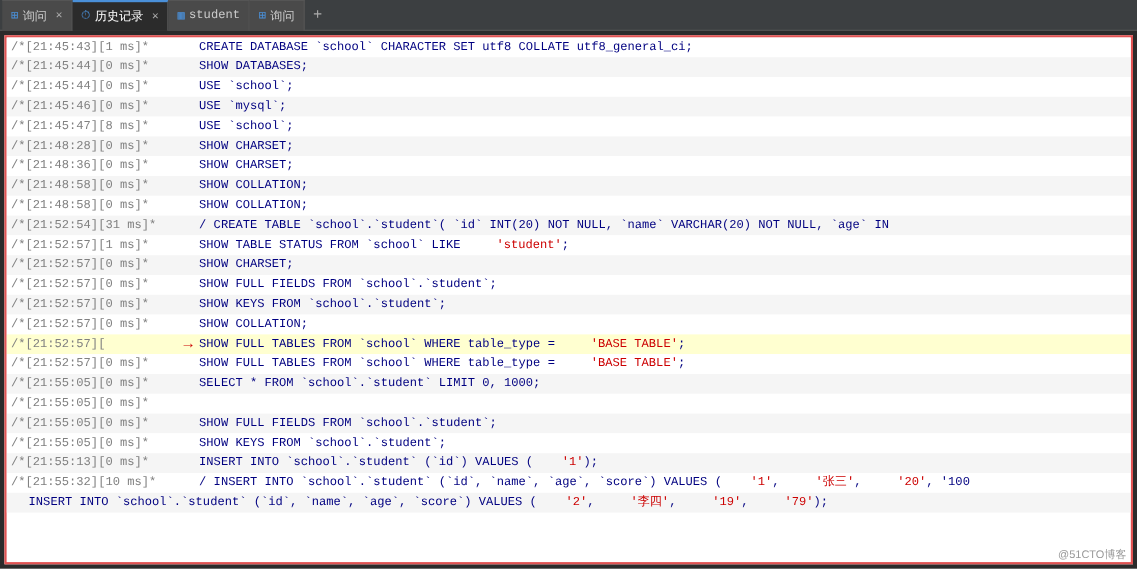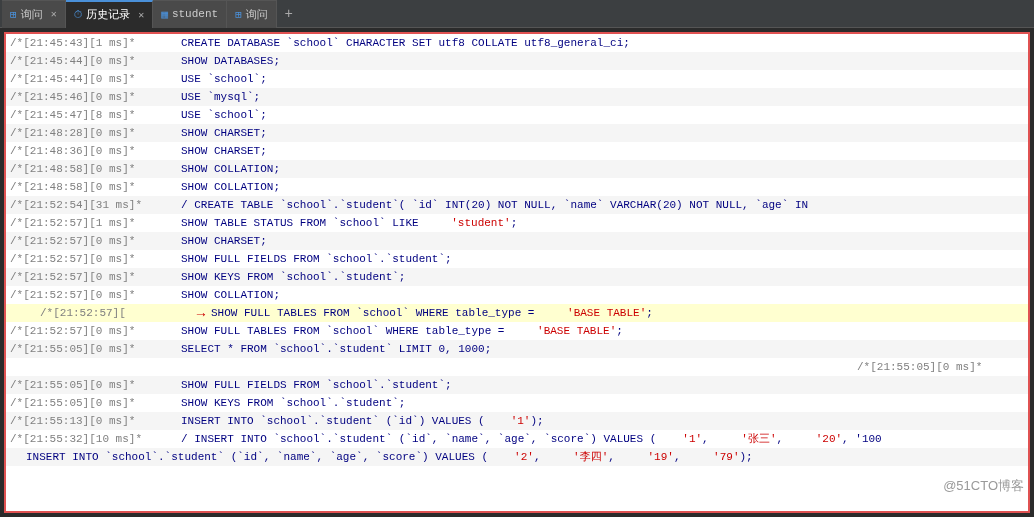--- a/index.html
+++ b/index.html
@@ -71,7 +71,6 @@
       align-items: flex-start;
       min-height: 18px;
       line-height: 18px;
-      justify-content: flex-end;
     }
     .log-row:nth-child(odd) {
       background: #ffffff;

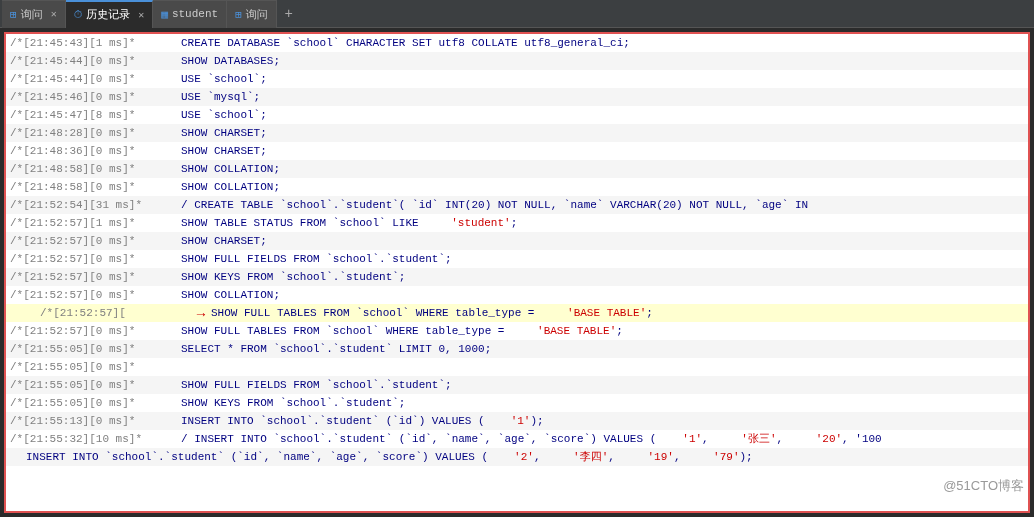--- a/index.html
+++ b/index.html
@@ -80,7 +80,6 @@
     }
     .log-row.highlighted {
       background: #ffffd0;
-      padding-left: 30px;
     }
     .log-timestamp {
       color: #808080;

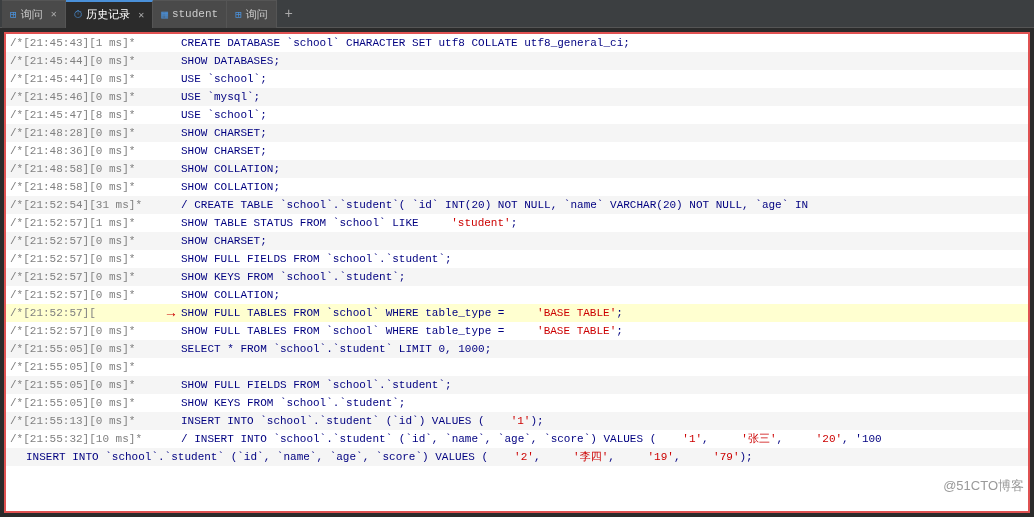--- a/index.html
+++ b/index.html
@@ -115,10 +115,10 @@
     
     .watermark {
       position: absolute;
-      bottom: 22px;
+      bottom: 6px;
       right: 10px;
       color: #999;
-      font-size: 13px;
+      font-size: 10px;
       font-family: Arial, sans-serif;
     }
 

